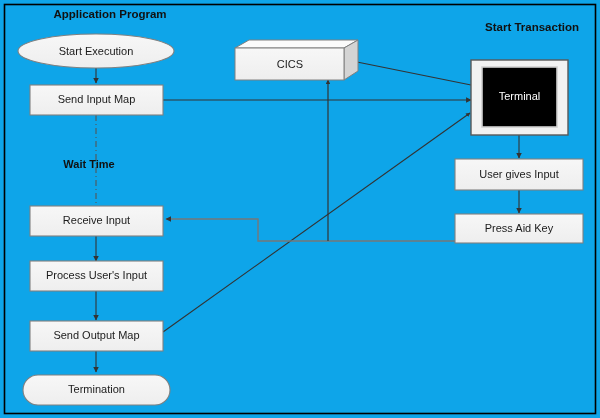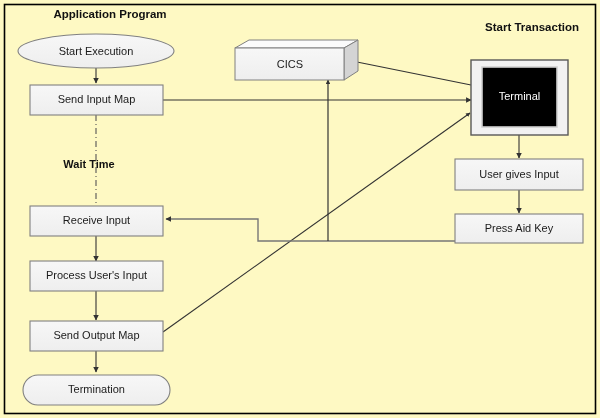--- a/index.html
+++ b/index.html
@@ -14,7 +14,7 @@
     position: relative;
     width: 600px;
     height: 418px;
-    background: #fef9c3;
+    background: #0ea5e9;
     overflow: hidden;
   }
   #diagram-svg {

